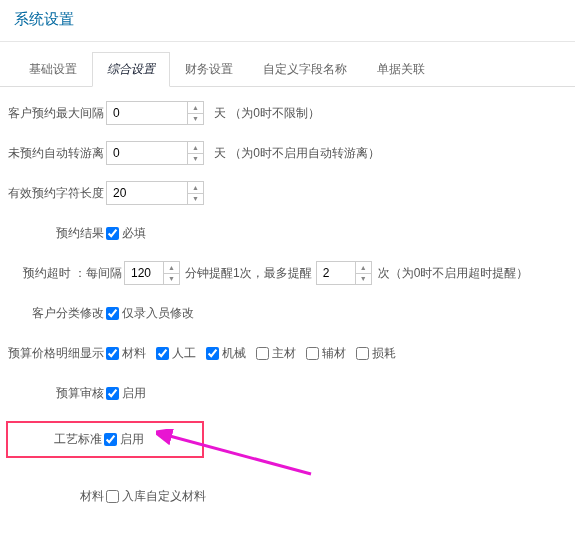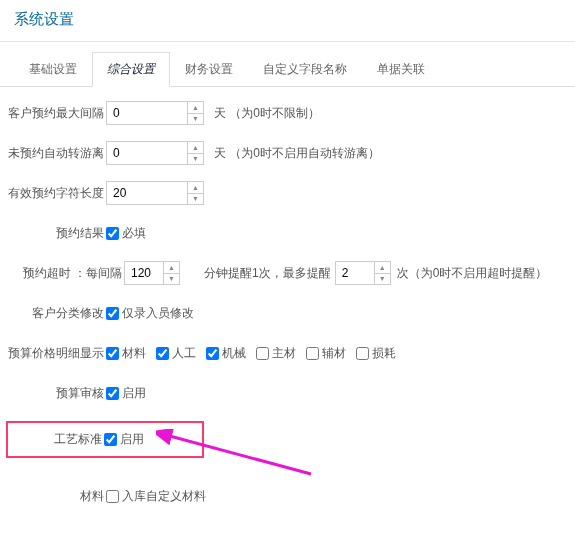--- a/index.html
+++ b/index.html
@@ -175,7 +175,7 @@
           <div class="arrow">▼</div>
         </div>
     </div>
-    <span class="suffix" style="margin-left:24px;margin-right:4px">分钟提醒1次，最多提醒</span>
+    <span class="suffix" style="margin-left:5px;margin-right:4px">分钟提醒1次，最多提醒</span>
     <div class="spin small">
       <input value="2" style="">
       <div class="arrows">

